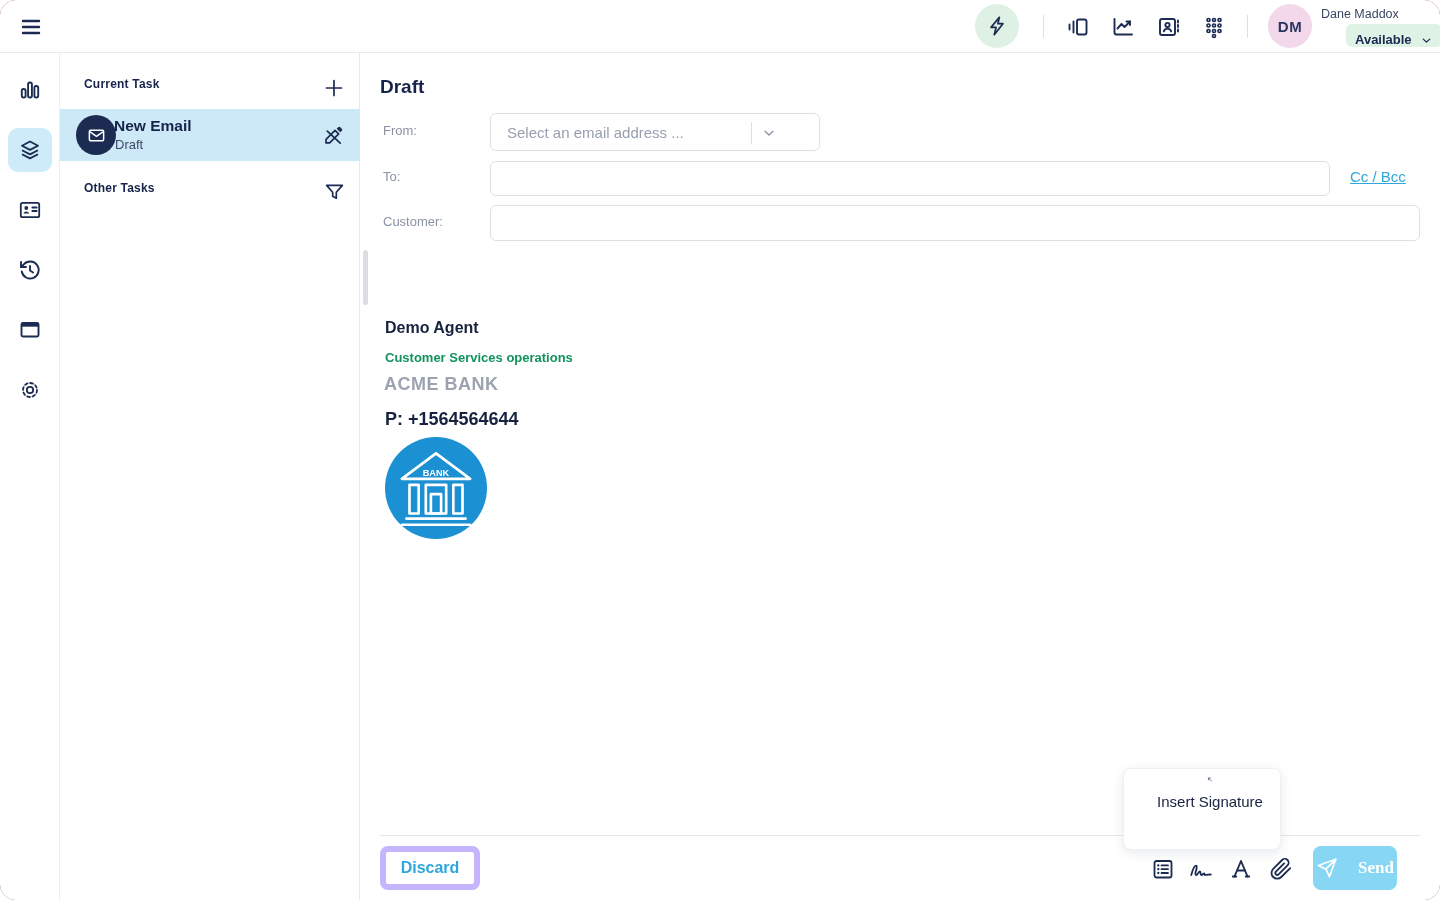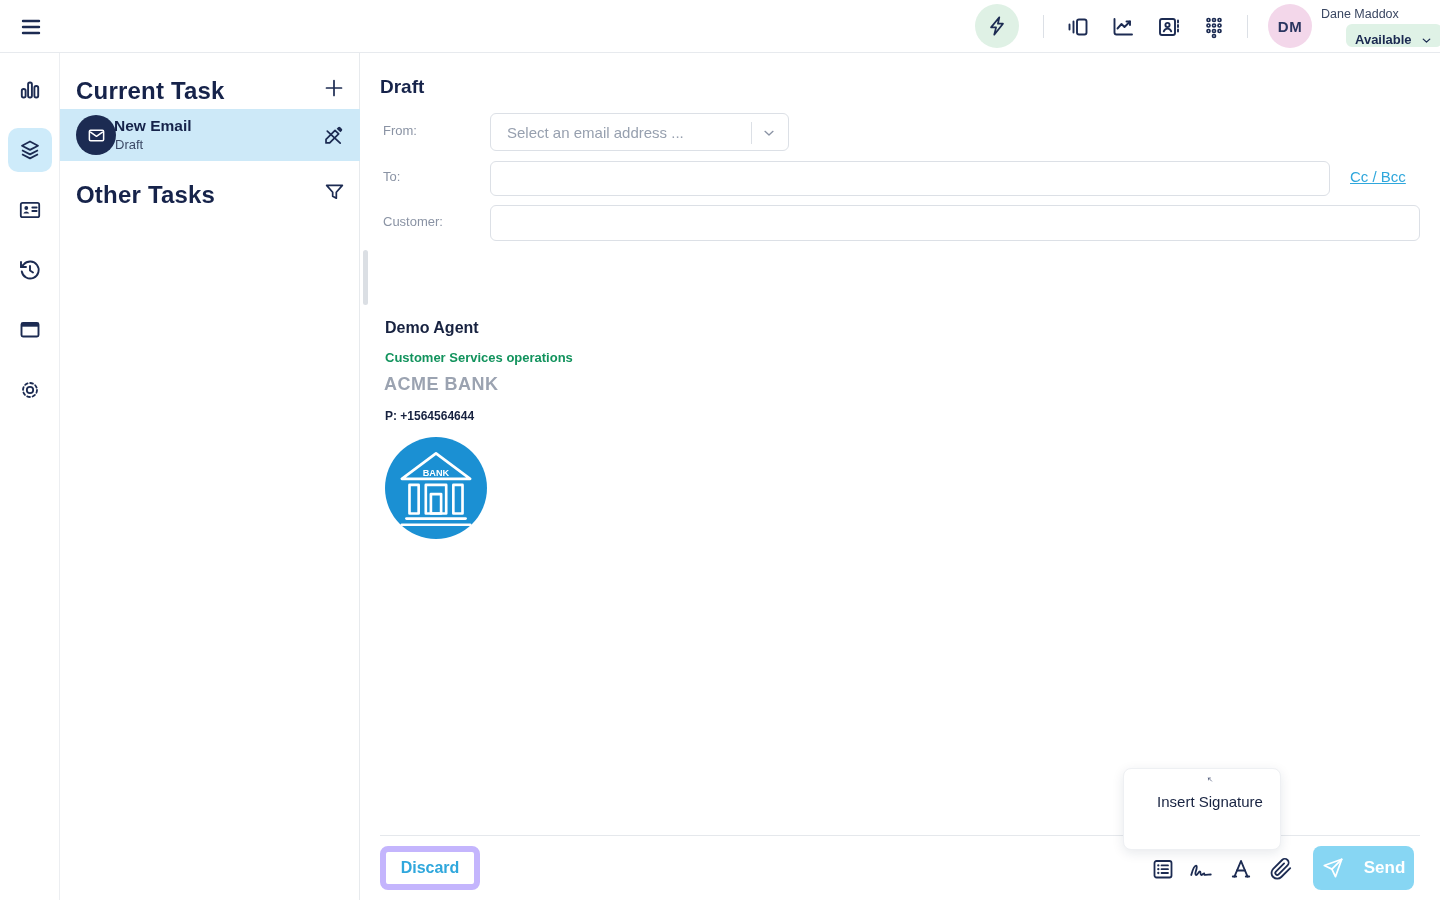--- a/index.html
+++ b/index.html
@@ -5,7 +5,7 @@
   * { margin:0; padding:0; box-sizing:border-box; }
   html,body { width:1440px; height:900px; }
   body { font-family:"Liberation Sans", sans-serif; background:#fff; color:#16234A; }
-  .app { position:relative; width:1440px; height:900px; overflow:hidden; background:#7f1d1d; }
+  .app { position:relative; width:1440px; height:900px; overflow:hidden; background:#7f1d1d;border-radius:16px; }
   svg { display:block; }
   .ic { color:#1C2B52; }
 

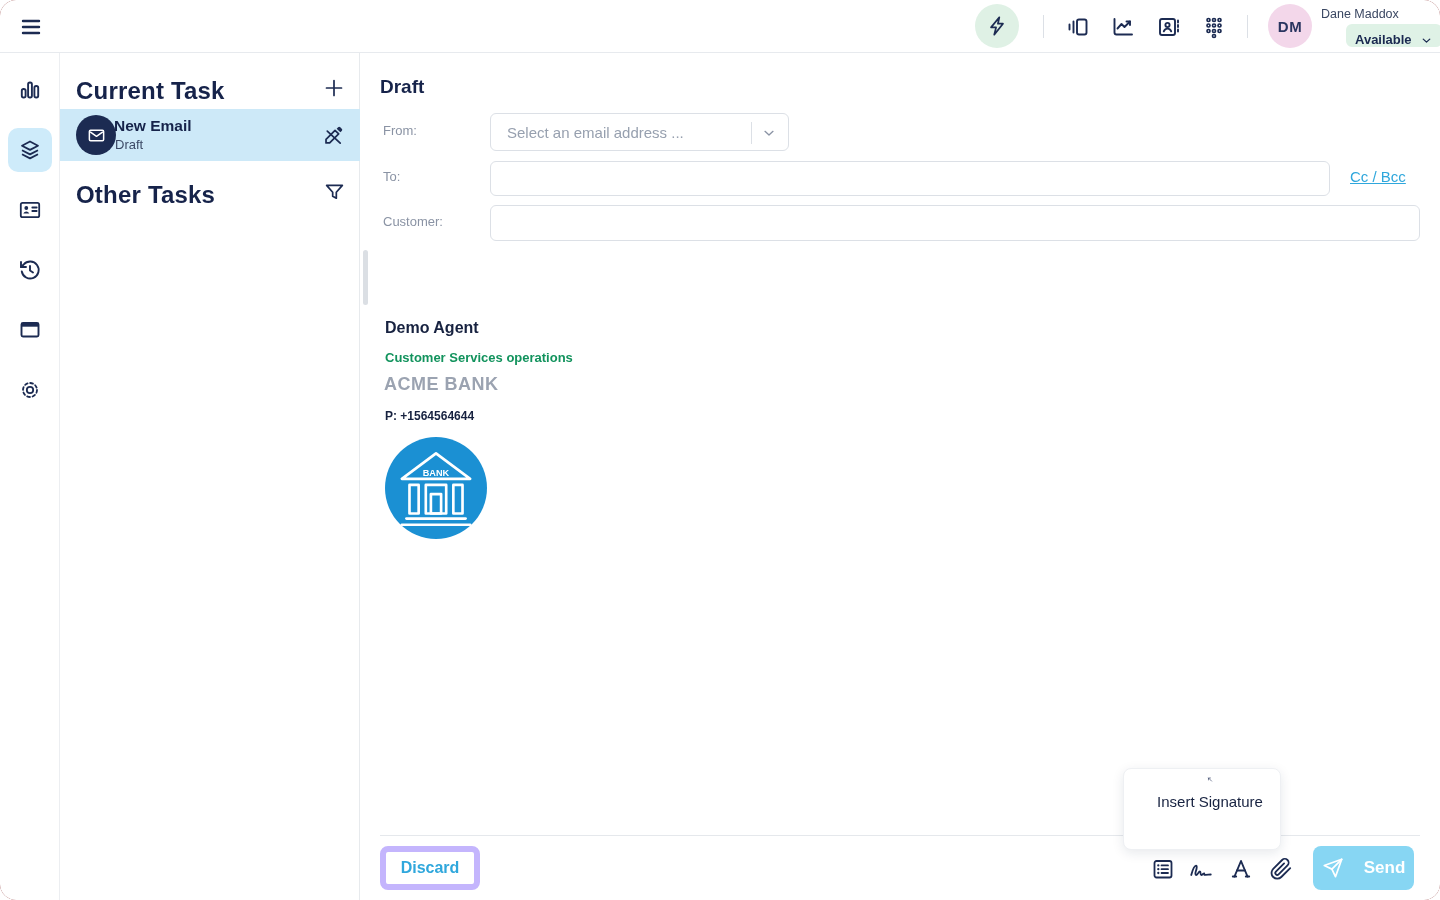--- a/index.html
+++ b/index.html
@@ -28,7 +28,7 @@
 
   
   .tasks { position:absolute; left:60px; top:53px; width:300px; height:847px; background:#fff; border-right:1px solid #E7EAED; }
-  .panel-h { position:absolute; left:16px; font-size:24px; font-weight:bold; color:#16234A; letter-spacing:.2px; }
+  .panel-h { position:absolute; left:24px; font-size:12px; font-weight:bold; color:#16234A; letter-spacing:.2px; }
   .panel-btn { position:absolute; width:26px; height:26px; background:none; border:none; cursor:pointer; display:flex; align-items:center; justify-content:center; }
   .task-row { position:absolute; left:0; width:300px; height:52px; cursor:pointer;padding-left:20px; }
   .task-row.selected { background:#CDE9F8; }

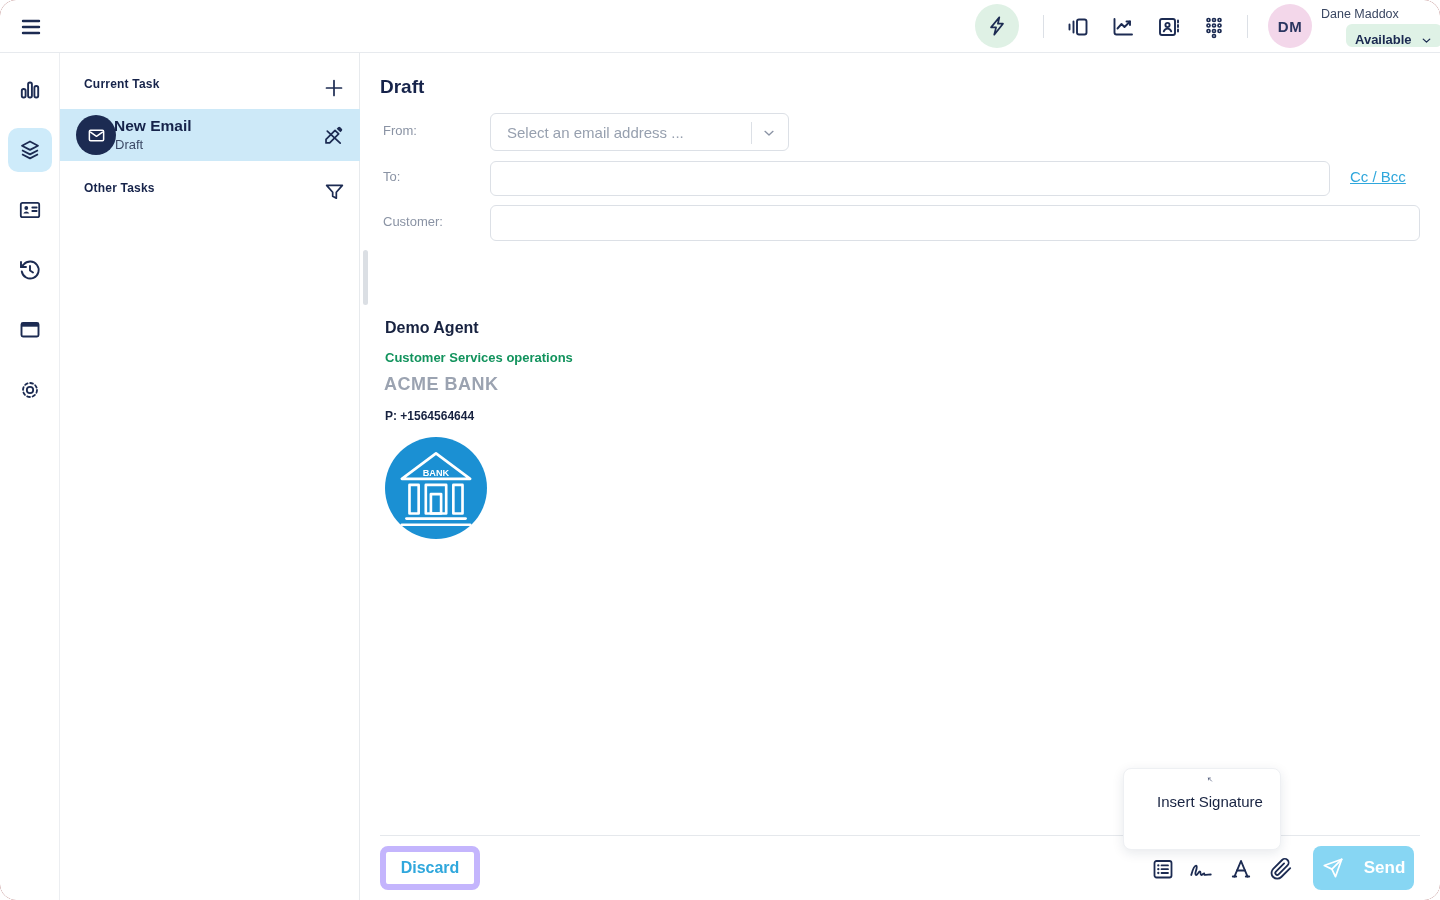--- a/index.html
+++ b/index.html
@@ -43,7 +43,7 @@
   .main { position:absolute; left:360px; top:53px; width:1080px; height:847px; background:#fff; }
   .draft-title { position:absolute; left:20px; top:23px; font-size:19px; font-weight:bold; color:#16234A; }
   .field-label { position:absolute; left:23px; font-size:13px; color:#8A93A4; }
-  .from-select { position:absolute; left:130px; top:60px; width:299px; height:38px; border:1px solid #DCE0E6; border-radius:6px; background:#fff; cursor:pointer; }
+  .from-select { position:absolute; left:130px; top:60px; width:330px; height:38px; border:1px solid #DCE0E6; border-radius:6px; background:#fff; cursor:pointer; }
   .from-ph { position:absolute; left:16px; top:10px; font-size:15px; color:#97A0AF; }
   .sel-divider { position:absolute; left:260px; top:8px; width:1px; height:22px; background:#DCE0E6; }
   .sel-chevron { position:absolute; left:270px; top:11px; color:#8A93A4; }

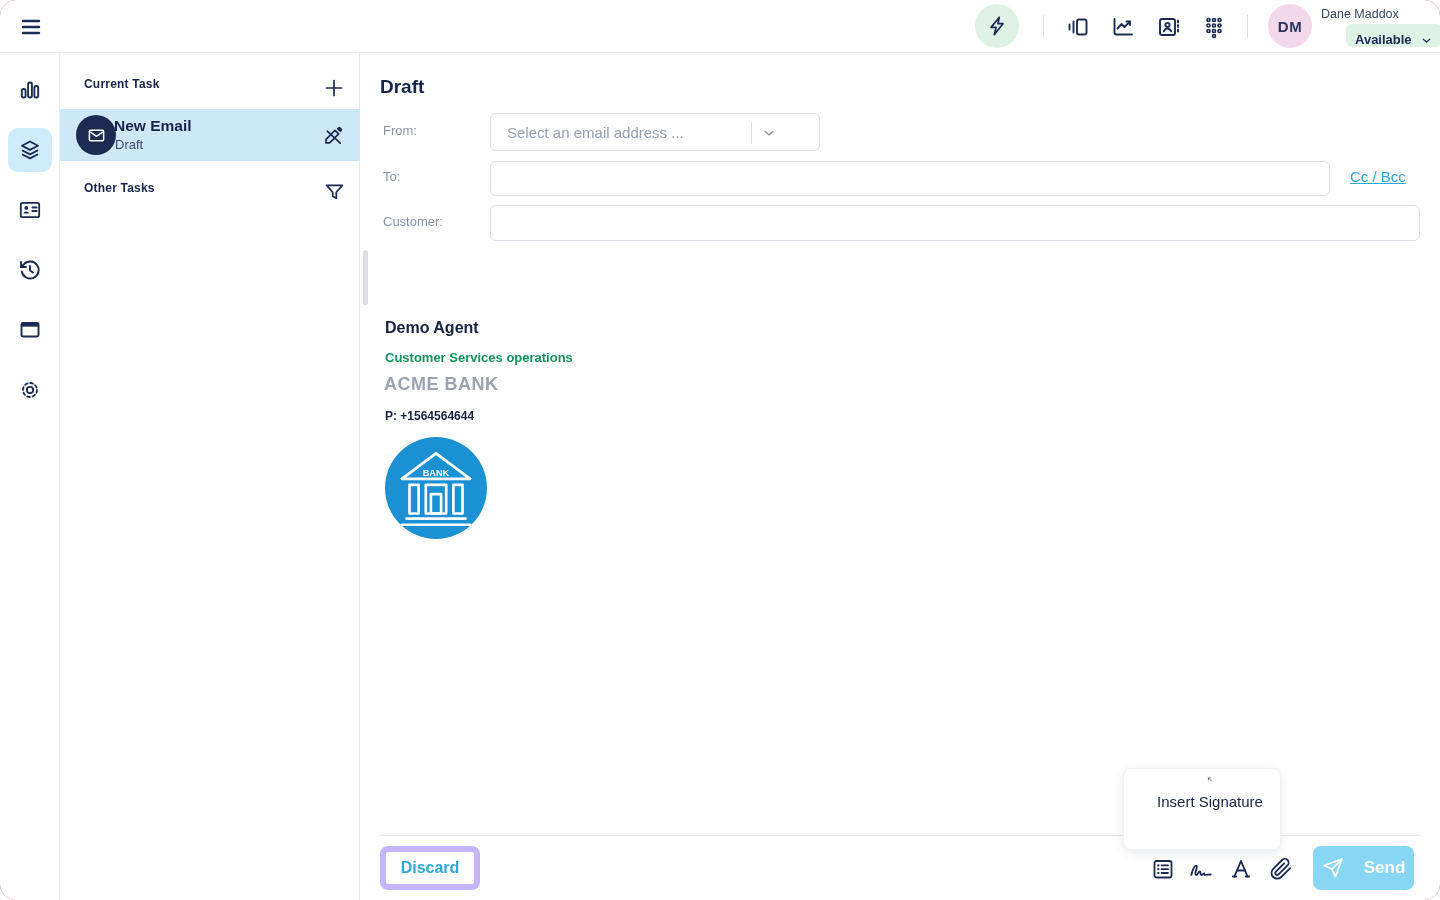--- a/index.html
+++ b/index.html
@@ -57,7 +57,7 @@
   .sig-name { position:absolute; left:19px; top:66px; font-size:16px; font-weight:bold; color:#172240; }
   .sig-role { position:absolute; left:19px; top:97px; font-size:13px; font-weight:bold; color:#12935D; }
   .sig-company { position:absolute; left:18px; top:121px; font-size:18px; font-weight:bold; color:#9BA3B1; letter-spacing:.5px; }
-  .sig-phone { position:absolute; left:19px; top:156px; font-size:12px; font-weight:bold; color:#172240; }
+  .sig-phone { position:absolute; left:19px; top:156px; font-size:18px; font-weight:bold; color:#172240; }
   .sig-logo { position:absolute; left:19px; top:184px; width:102px; height:102px; }
 
   .footer-divider { position:absolute; left:20px; top:782px; width:1040px; height:1px; background:#E5E8EC; }

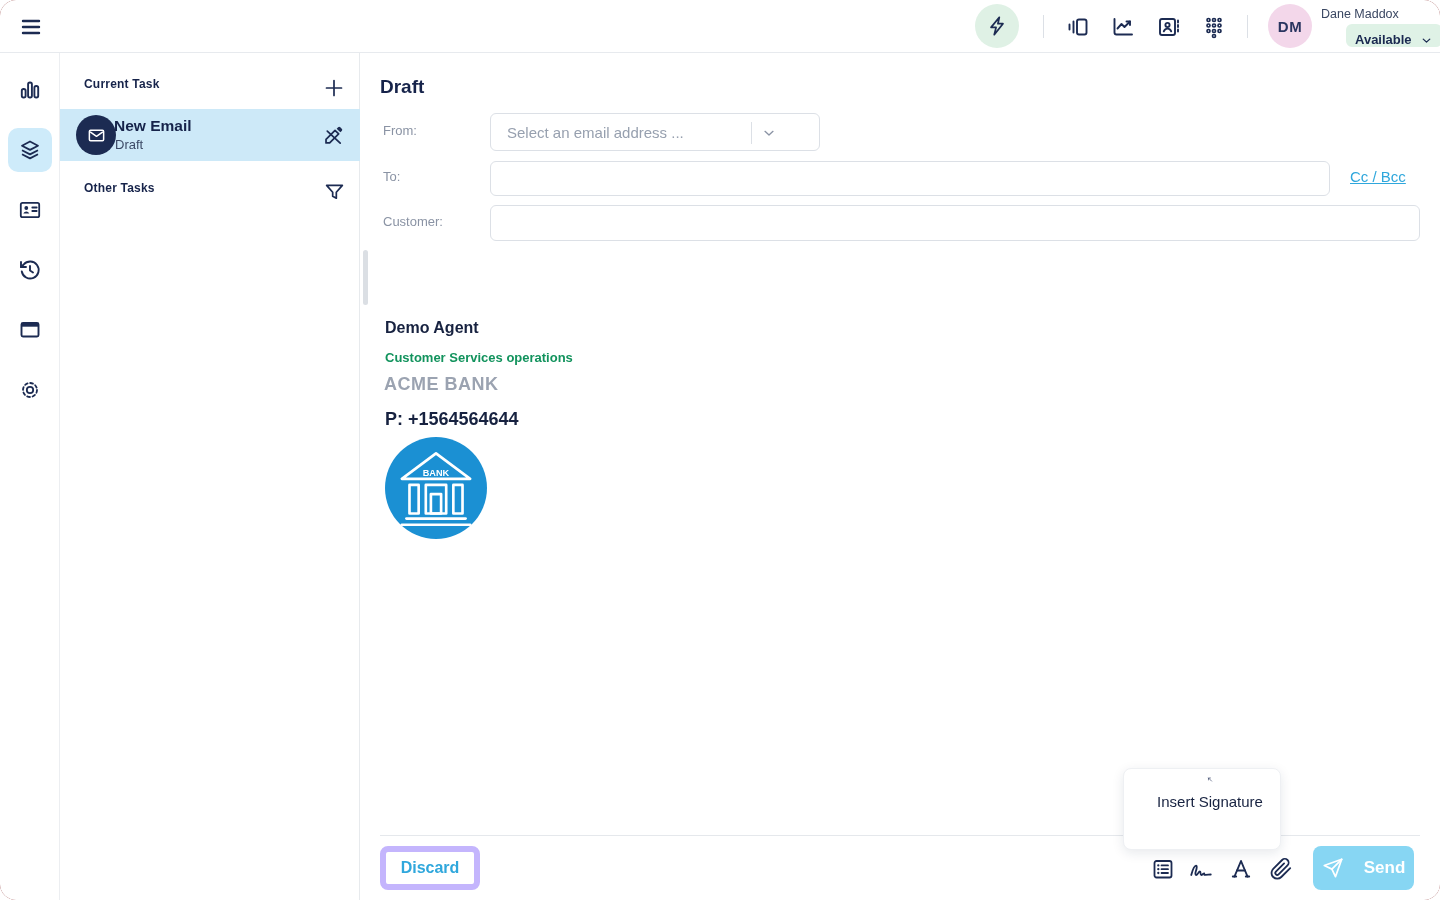--- a/index.html
+++ b/index.html
@@ -63,7 +63,7 @@
   .footer-divider { position:absolute; left:20px; top:782px; width:1040px; height:1px; background:#E5E8EC; }
   .discard-btn { position:absolute; left:20px; top:793px; width:100px; height:44px; border:6px solid #c4b5fd; border-radius:8px; background:#fff; font-family:inherit; font-size:16px; font-weight:bold; color:#2FA7DC; cursor:pointer; }
   .tool-btn { position:absolute; top:803px; width:26px; height:26px; background:none; border:none; cursor:pointer; display:flex; align-items:center; justify-content:center; }
-  .send-btn { position:absolute; left:953px; top:793px; width:101px; height:44px; border:none; border-radius:8px; background:#87D6F3; color:#fff; font-family:Liberation Sans, sans-serif; font-size:17px; font-weight:bold; display:flex; align-items:center; justify-content:center; gap:20px; cursor:pointer; }
+  .send-btn { position:absolute; left:953px; top:793px; width:84px; height:44px; border:none; border-radius:8px; background:#87D6F3; color:#fff; font-family:Liberation Serif, serif; font-size:17px; font-weight:bold; display:flex; align-items:center; justify-content:center; gap:20px; cursor:pointer; }
 
   
   .sig-popover { position:absolute; left:763px; top:715px; width:158px; height:82px; background:#fff; border:1px solid #EEF0F3; border-radius:8px; box-shadow:0 3px 12px rgba(20,35,70,.10); }

